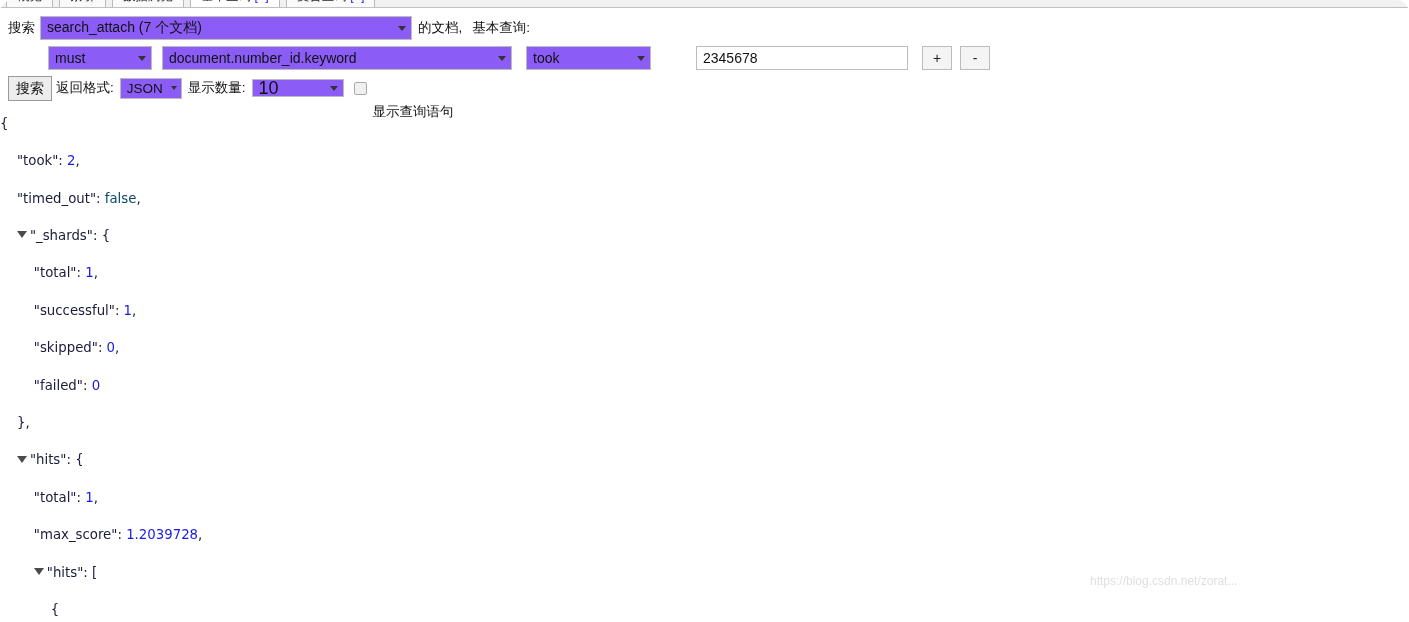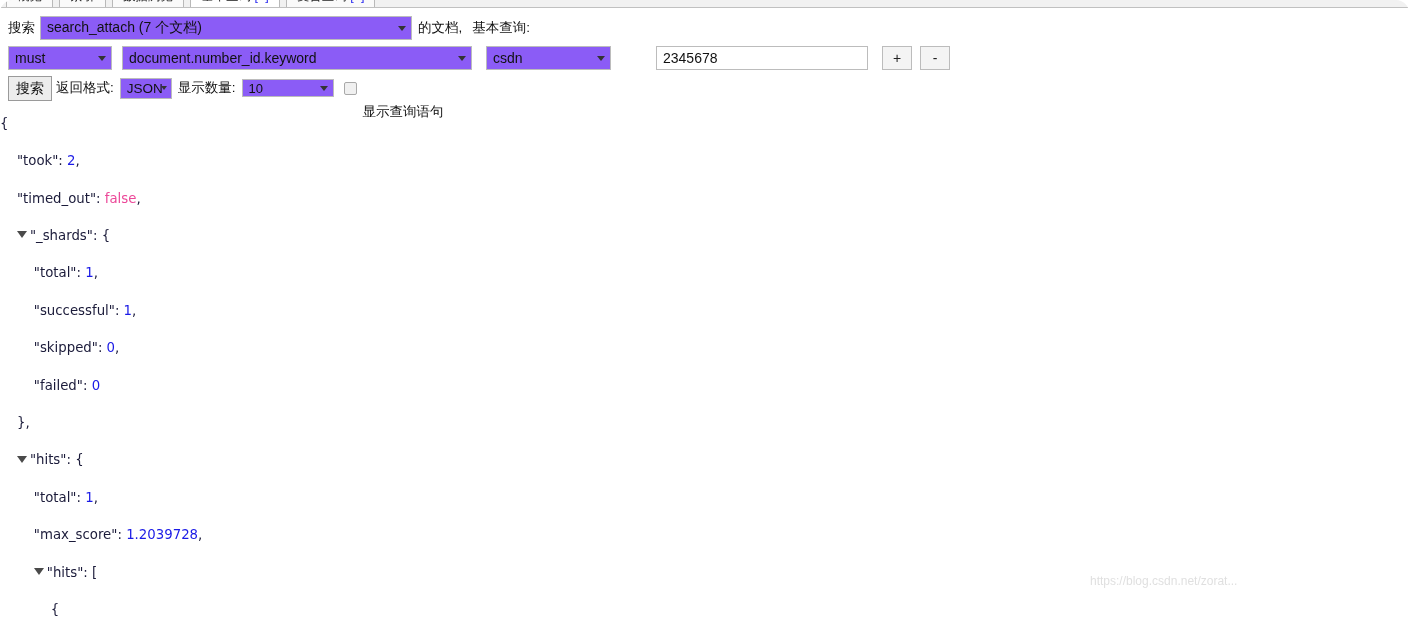--- a/index.html
+++ b/index.html
@@ -52,7 +52,7 @@
     border-top: 5px solid #333;
   }
   .sel-index { width: 372px; }
-  .sel-bool  { width: 104px; }
+  .sel-bool  { width: 104px; margin-left: 40px; }
   .sel-field { width: 350px; }
   .sel-type  { width: 125px; }
   .sel-format{ width: 52px; height: 21px; font-size: 13.5px; padding-right: 16px;}

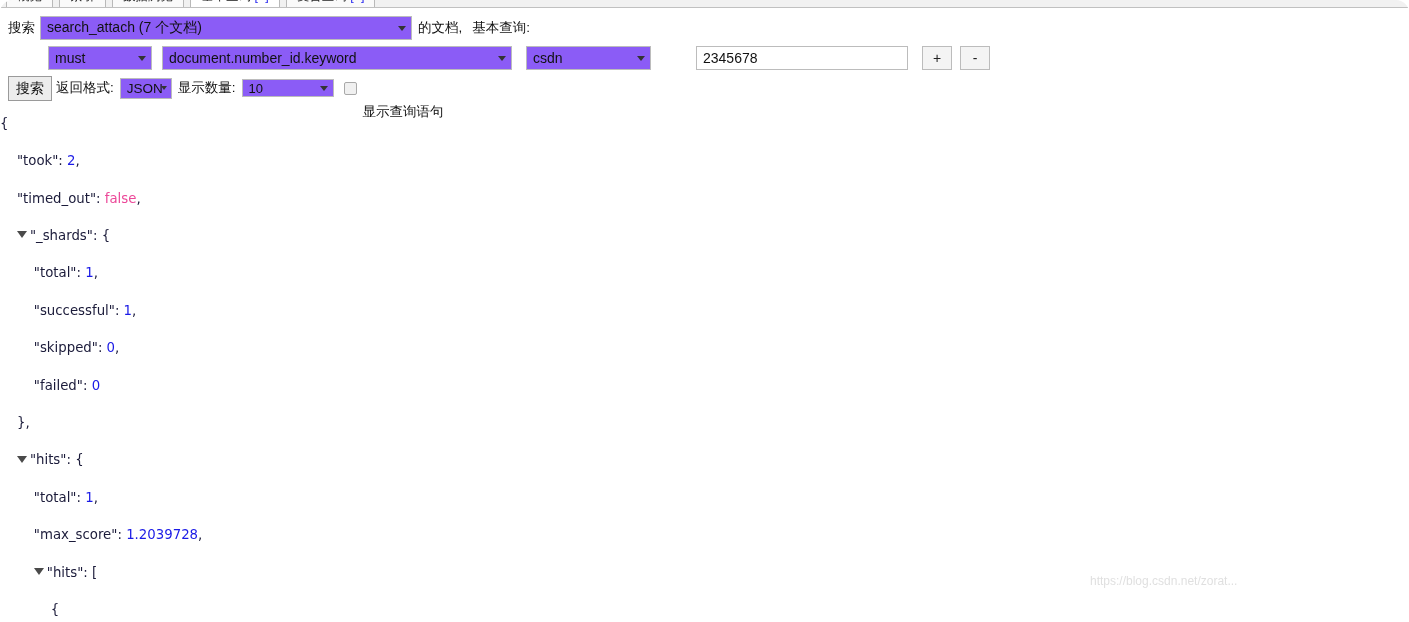--- a/index.html
+++ b/index.html
@@ -152,7 +152,7 @@
       </div>
       <span class="gap14"></span>
       <div class="selectbox sel-type">
-        <span>csdn</span>
+        <span>took</span>
         <span class="arrow"></span>
       </div>
       <span class="gap10"></span>

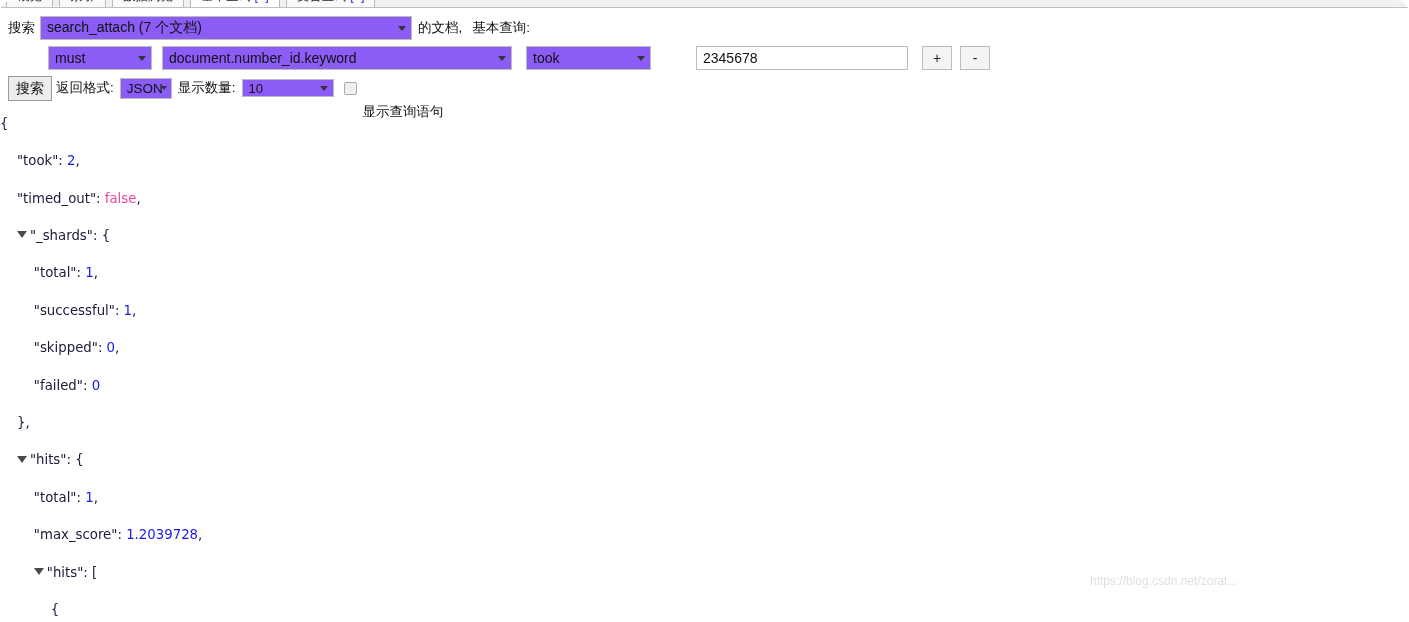--- a/index.html
+++ b/index.html
@@ -55,7 +55,7 @@
   .sel-bool  { width: 104px; margin-left: 40px; }
   .sel-field { width: 350px; }
   .sel-type  { width: 125px; }
-  .sel-format{ width: 52px; height: 21px; font-size: 13.5px; padding-right: 16px;}
+  .sel-format{ width: 62px; height: 21px; font-size: 13.5px; padding-right: 16px;}
   .sel-format .arrow{ border-left-width:3.5px;border-right-width:3.5px;border-top-width:4.5px;right:4px;}
   .sel-size  { width: 92px; height: 18px; font-size: 13px; }
 

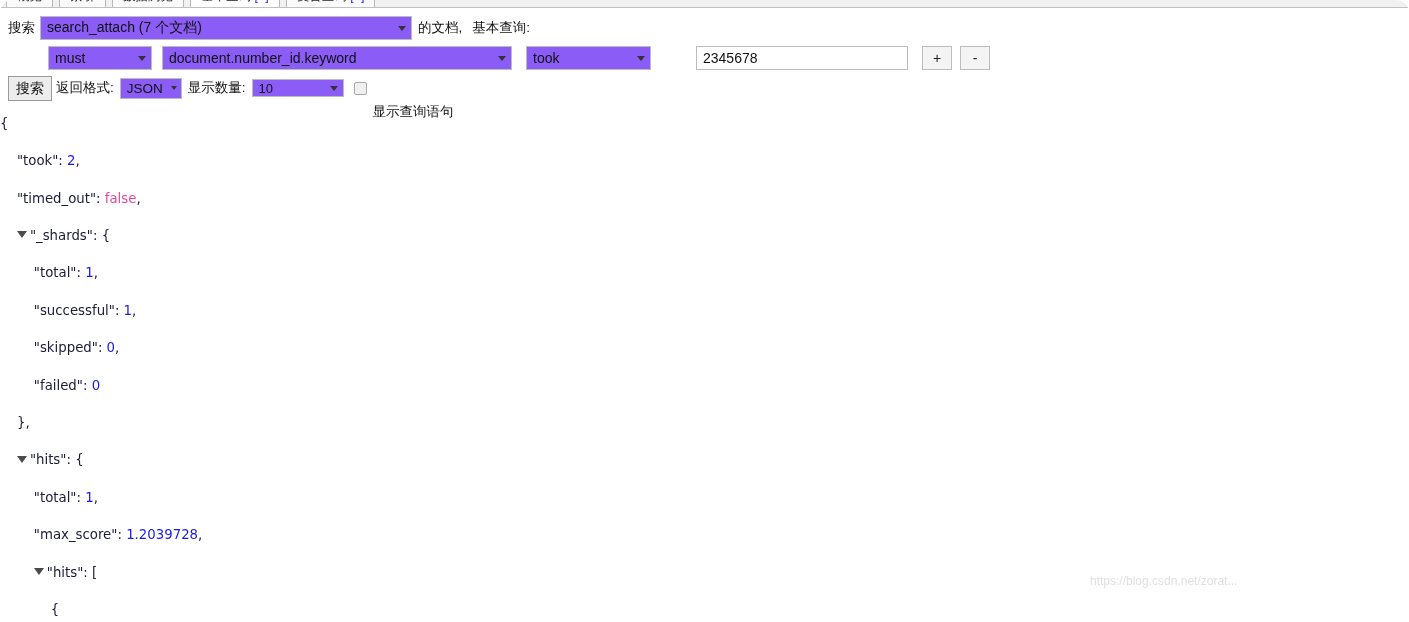--- a/index.html
+++ b/index.html
@@ -57,7 +57,7 @@
   .sel-type  { width: 125px; }
   .sel-format{ width: 62px; height: 21px; font-size: 13.5px; padding-right: 16px;}
   .sel-format .arrow{ border-left-width:3.5px;border-right-width:3.5px;border-top-width:4.5px;right:4px;}
-  .sel-size  { width: 92px; height: 18px; font-size: 13px; }
+  .sel-size  { width: 92px; height: 18px; font-size: 18px; }
 
   .textinput {
     box-sizing: border-box; height: 24px; width: 212px;

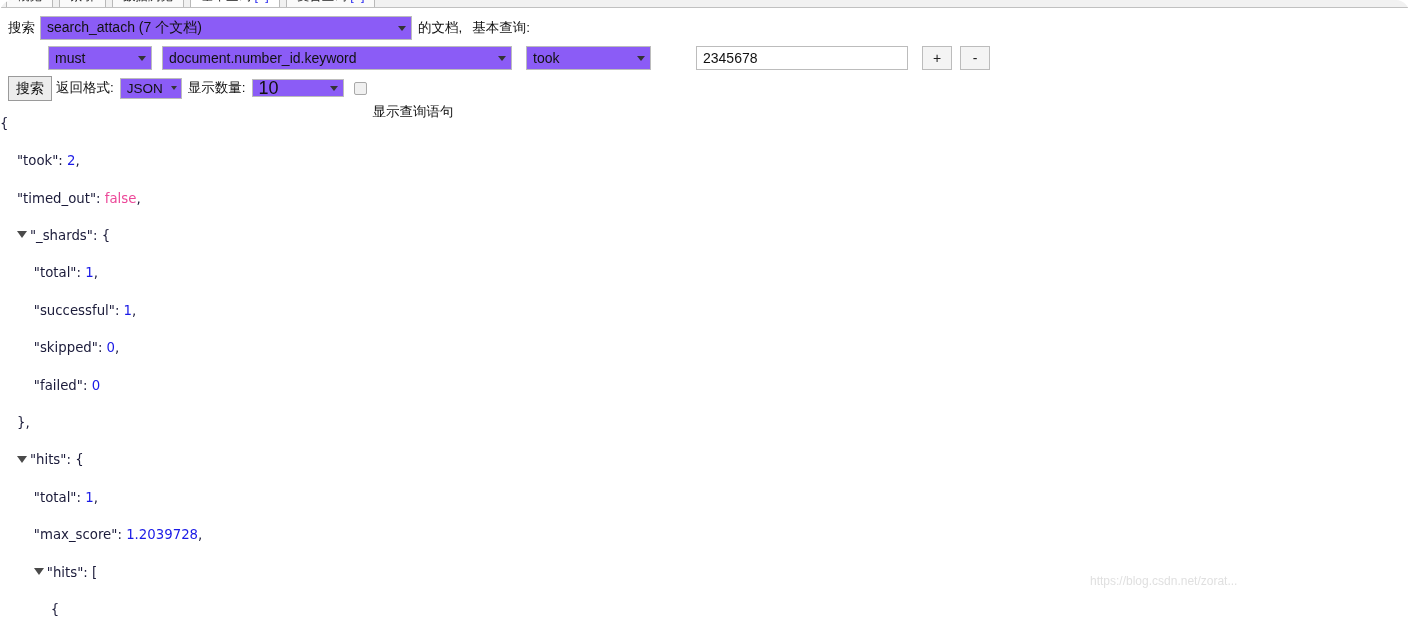--- a/index.html
+++ b/index.html
@@ -99,7 +99,7 @@
   .jline { white-space: pre; }
   .k  { color: #1b1b3a; }
   .num{ color: #1a1ae6; }
-  .bool{ color: #ec4899; }
+  .bool{ color: #0c4a6e; }
   .pun{ color: #1b1b3a; }
   .tri {
     display: inline-block; width: 0; height: 0; vertical-align: middle;

